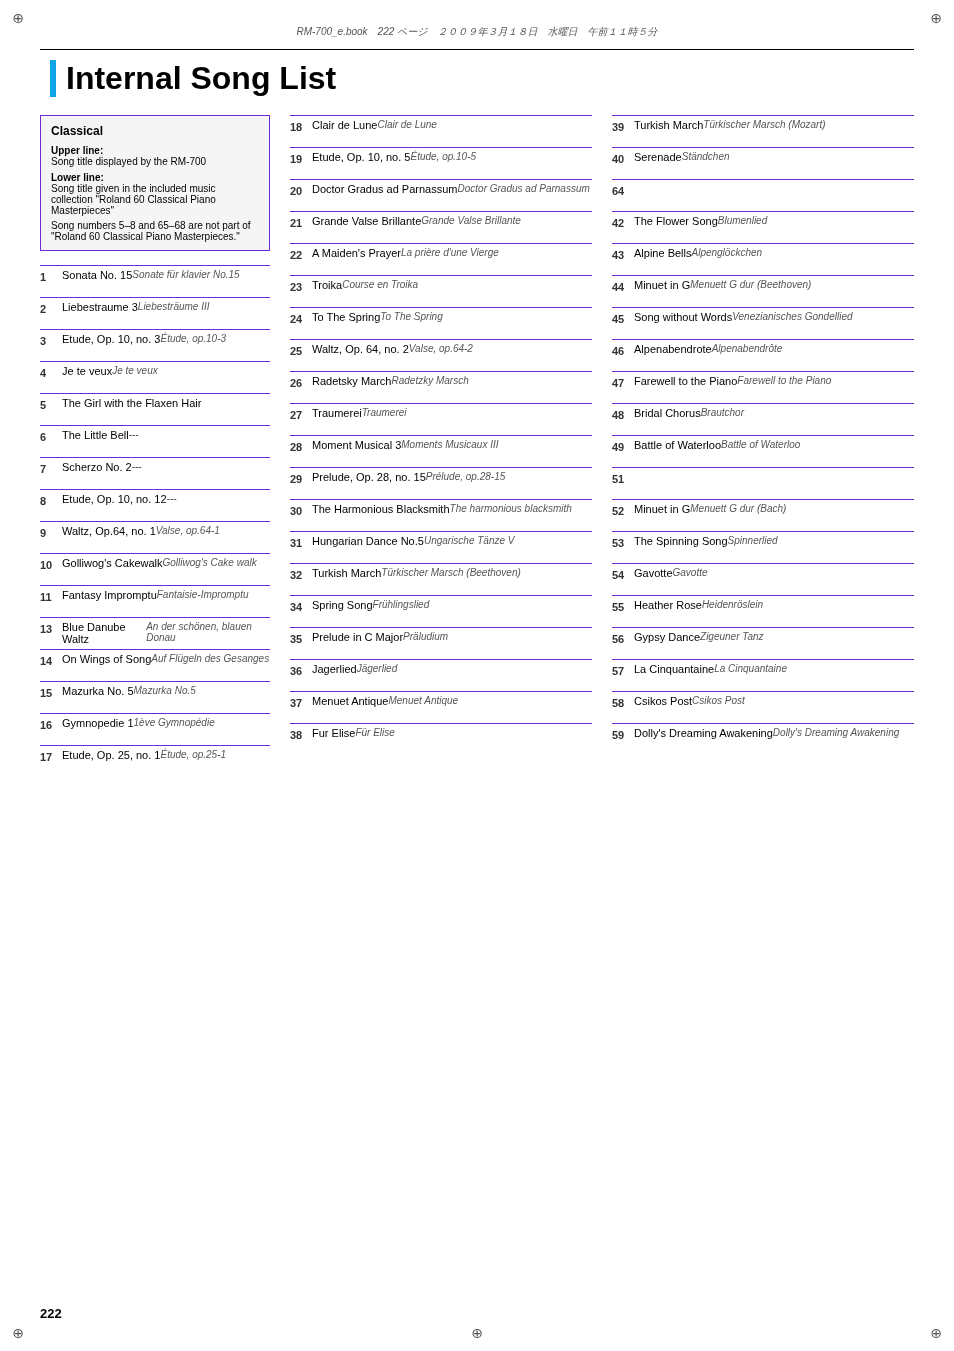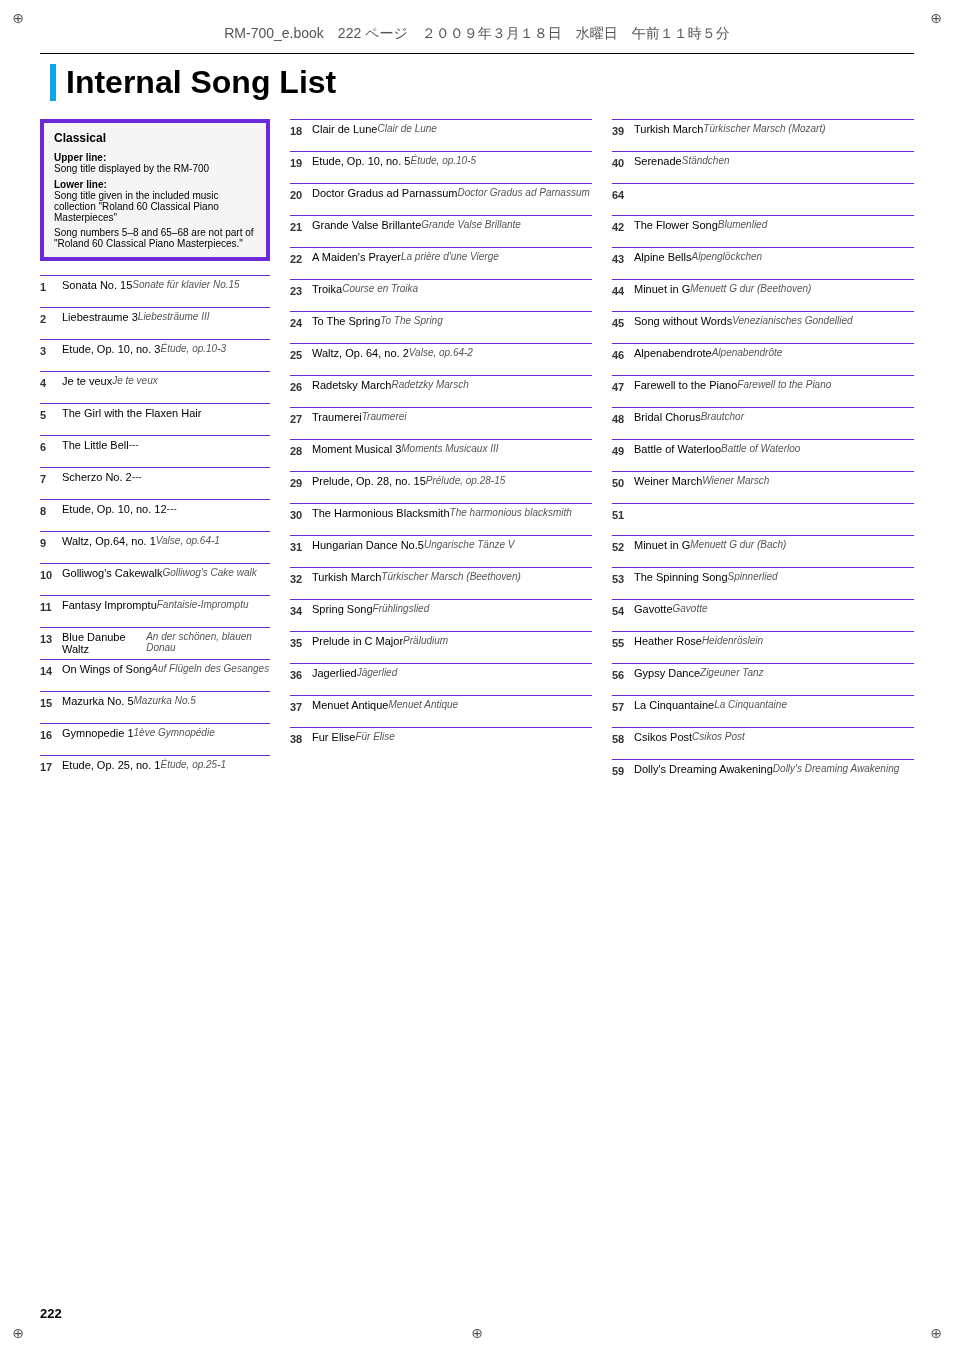--- a/index.html
+++ b/index.html
@@ -38,10 +38,11 @@
 
     .print-info {
       text-align: center;
-      font-size: 14px;
+      font-size: 10px;
       color: #555;
       margin-bottom: 10px;
       margin-top: 5px;
+      font-style: italic;
     }
 
     h1.page-title {

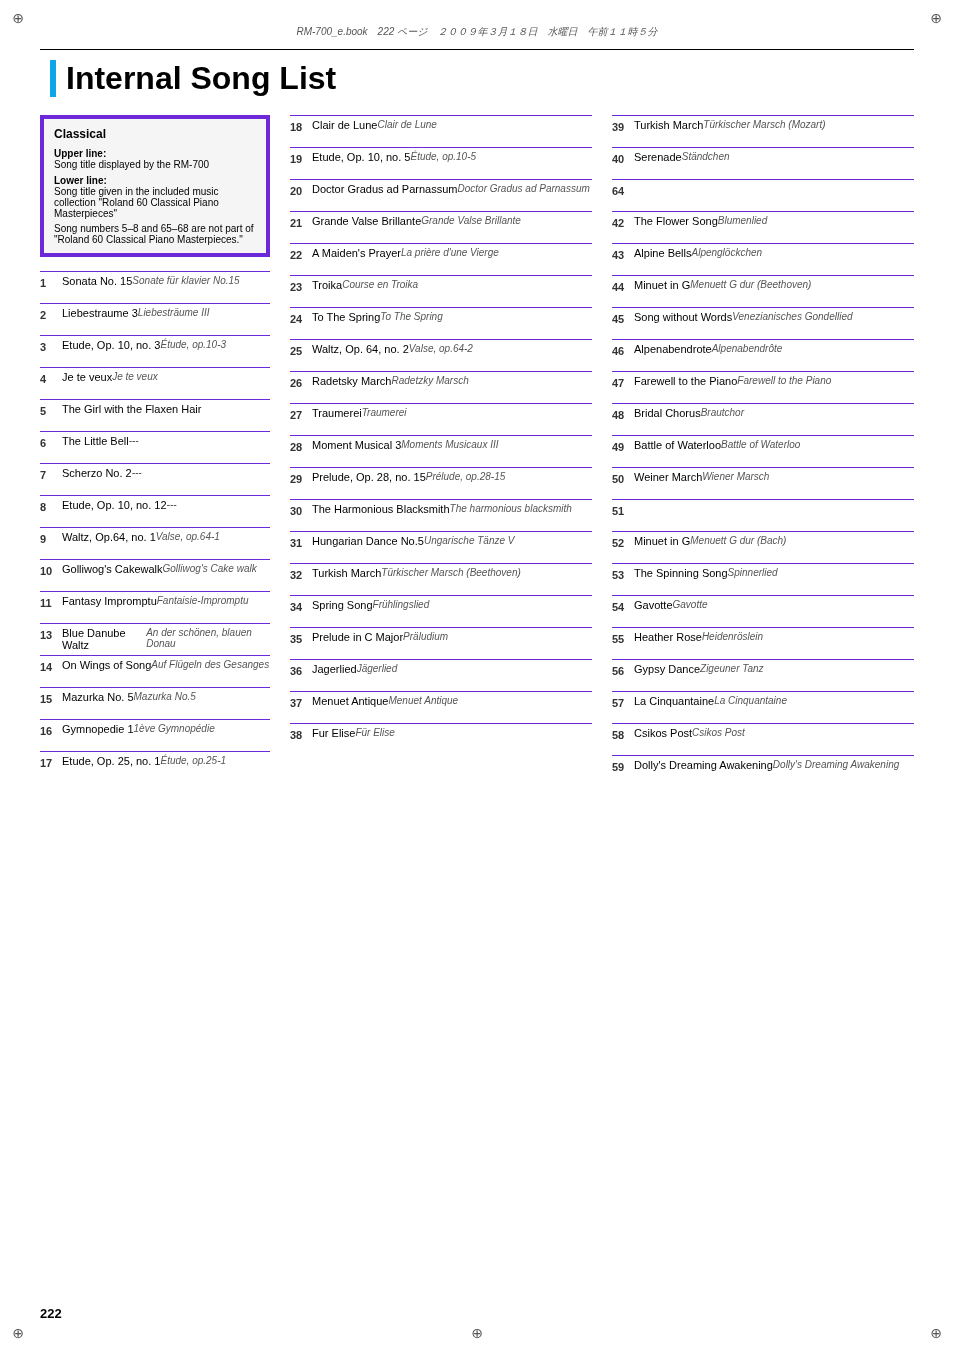--- a/index.html
+++ b/index.html
@@ -67,7 +67,7 @@
     }
 
     .classical-box {
-      border: 4px solid #6d28d9;
+      border: 1px solid #6d28d9;
       padding: 8px 10px;
       margin-bottom: 14px;
       background: #f5f5f5;

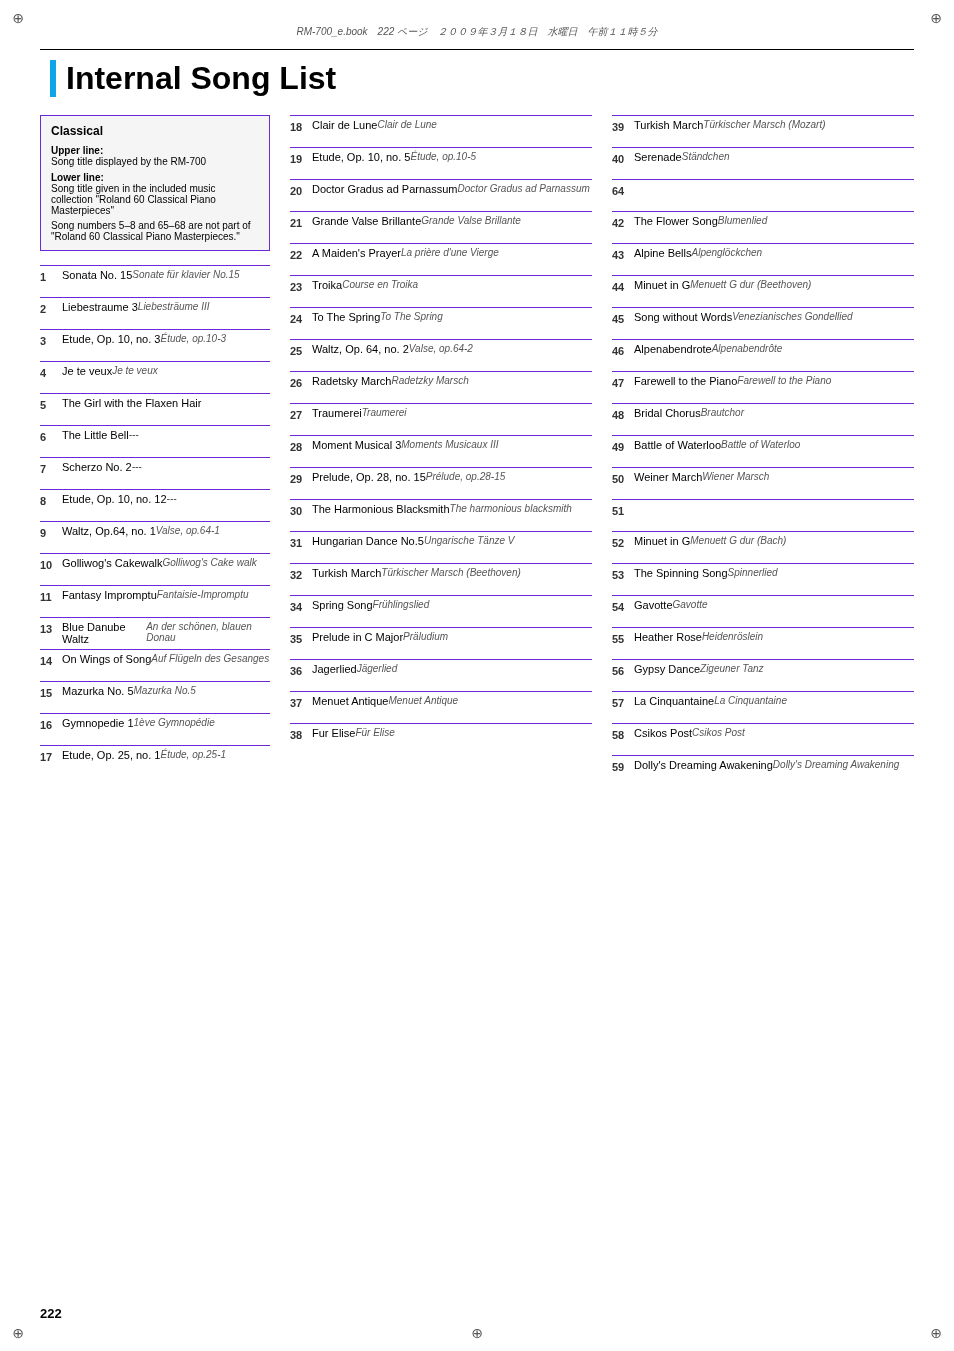--- a/index.html
+++ b/index.html
@@ -507,13 +507,6 @@
           </div>
         </div>
         <div class="song-entry">
-          <span class="song-num">50</span>
-          <div class="song-titles">
-            <div class="song-upper">Weiner March</div>
-            <div class="song-lower">Wiener Marsch</div>
-          </div>
-        </div>
-        <div class="song-entry">
           <span class="song-num">51</span>
         </div>
         <div class="song-entry">

